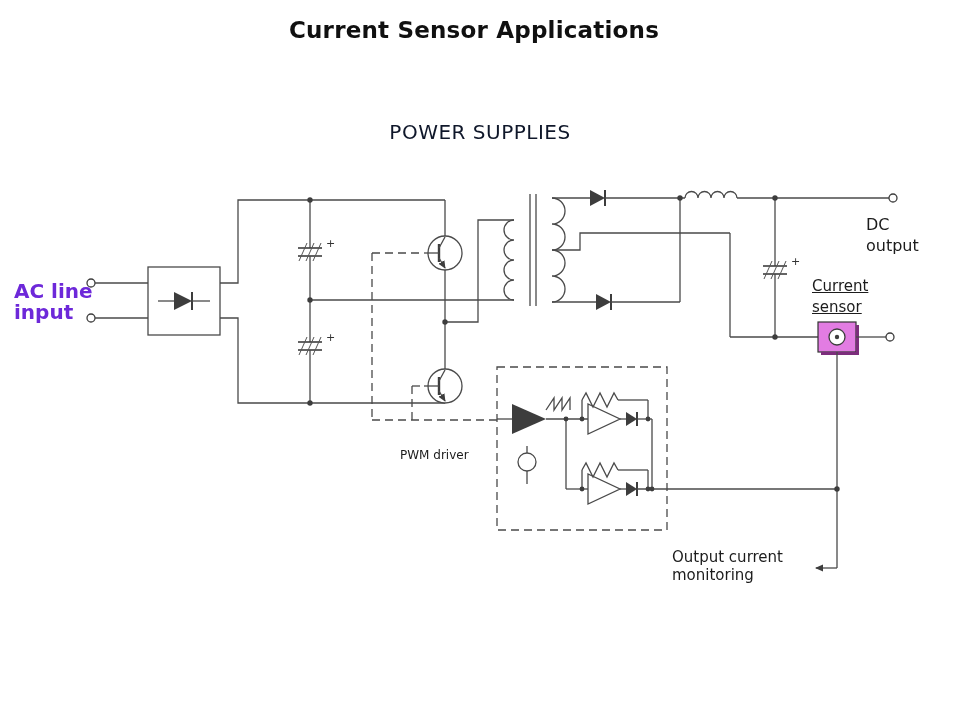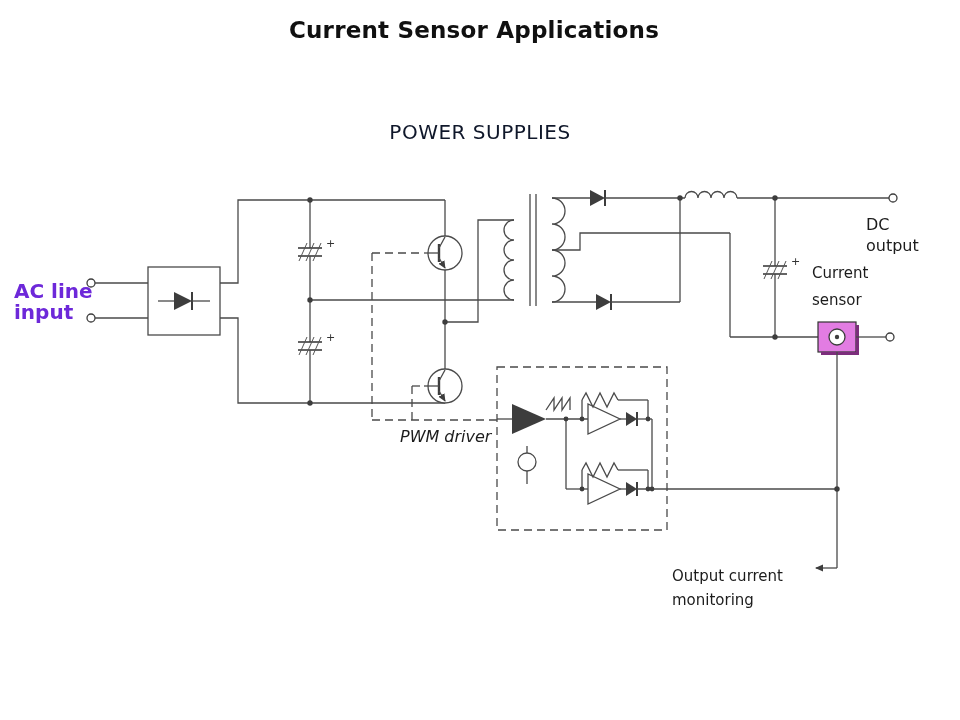--- a/index.html
+++ b/index.html
@@ -19,7 +19,7 @@
   }
   .lbl-ac{left:14px;top:281px;font-size:20px;font-weight:bold;line-height:21px;color:#6d28d9;}
   .lbl-dc{left:866px;top:214px;font-size:16px;line-height:21px;}
-  .lbl-sensor{left:812px;top:260px;font-size:15px;line-height:27px;}
+  .lbl-sensor{left:812px;top:276px;font-size:15px;line-height:21px;text-decoration:underline;}
   .lbl-pwm{left:400px;top:427px;font-size:16px;font-style:italic;}
   .lbl-mon{left:672px;top:564px;font-size:15px;line-height:24px;}
 

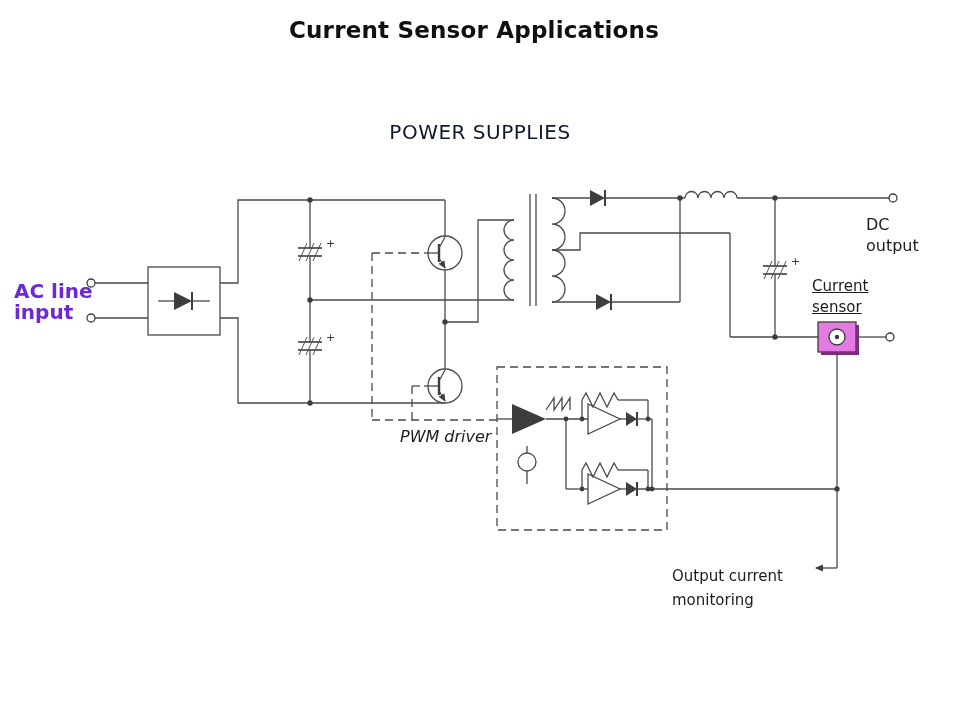--- a/index.html
+++ b/index.html
@@ -20,7 +20,7 @@
   .lbl-ac{left:14px;top:281px;font-size:20px;font-weight:bold;line-height:21px;color:#6d28d9;}
   .lbl-dc{left:866px;top:214px;font-size:16px;line-height:21px;}
   .lbl-sensor{left:812px;top:276px;font-size:15px;line-height:21px;text-decoration:underline;}
-  .lbl-pwm{left:400px;top:427px;font-size:16px;font-style:italic;}
+  .lbl-pwm{left:400px;top:448px;font-size:12px;}
   .lbl-mon{left:672px;top:564px;font-size:15px;line-height:24px;}
 
   

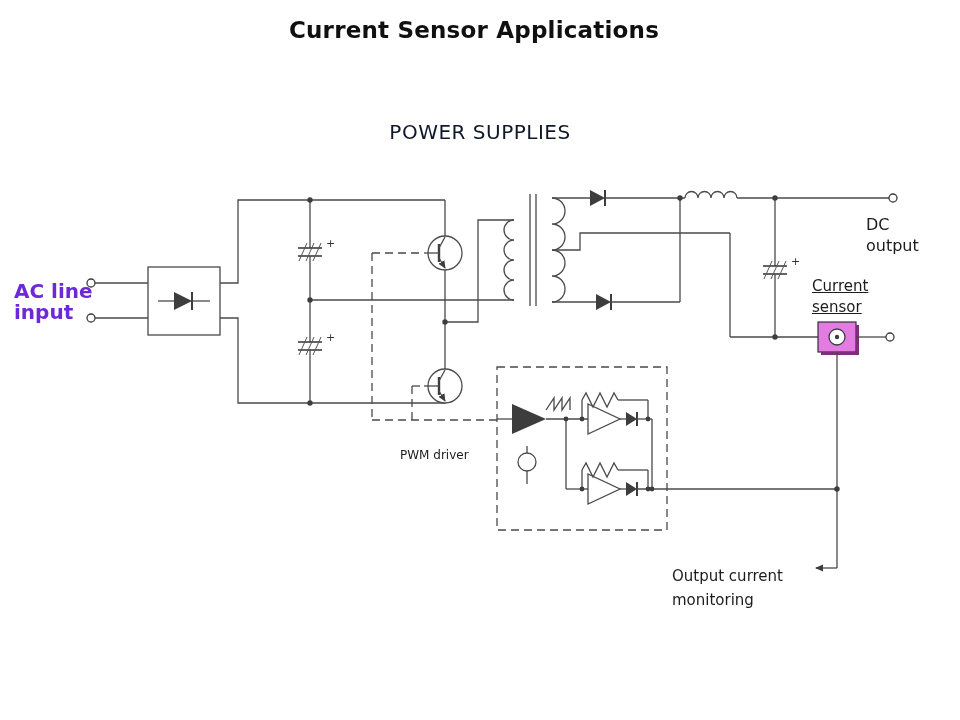--- a/index.html
+++ b/index.html
@@ -21,7 +21,7 @@
   .lbl-dc{left:866px;top:214px;font-size:16px;line-height:21px;}
   .lbl-sensor{left:812px;top:276px;font-size:15px;line-height:21px;text-decoration:underline;}
   .lbl-pwm{left:400px;top:448px;font-size:12px;}
-  .lbl-mon{left:672px;top:564px;font-size:15px;line-height:24px;}
+  .lbl-mon{left:672px;top:548px;font-size:15px;line-height:18px;}
 
   
   .wire{fill:none;stroke:#4a4a4a;stroke-width:1.3;}

